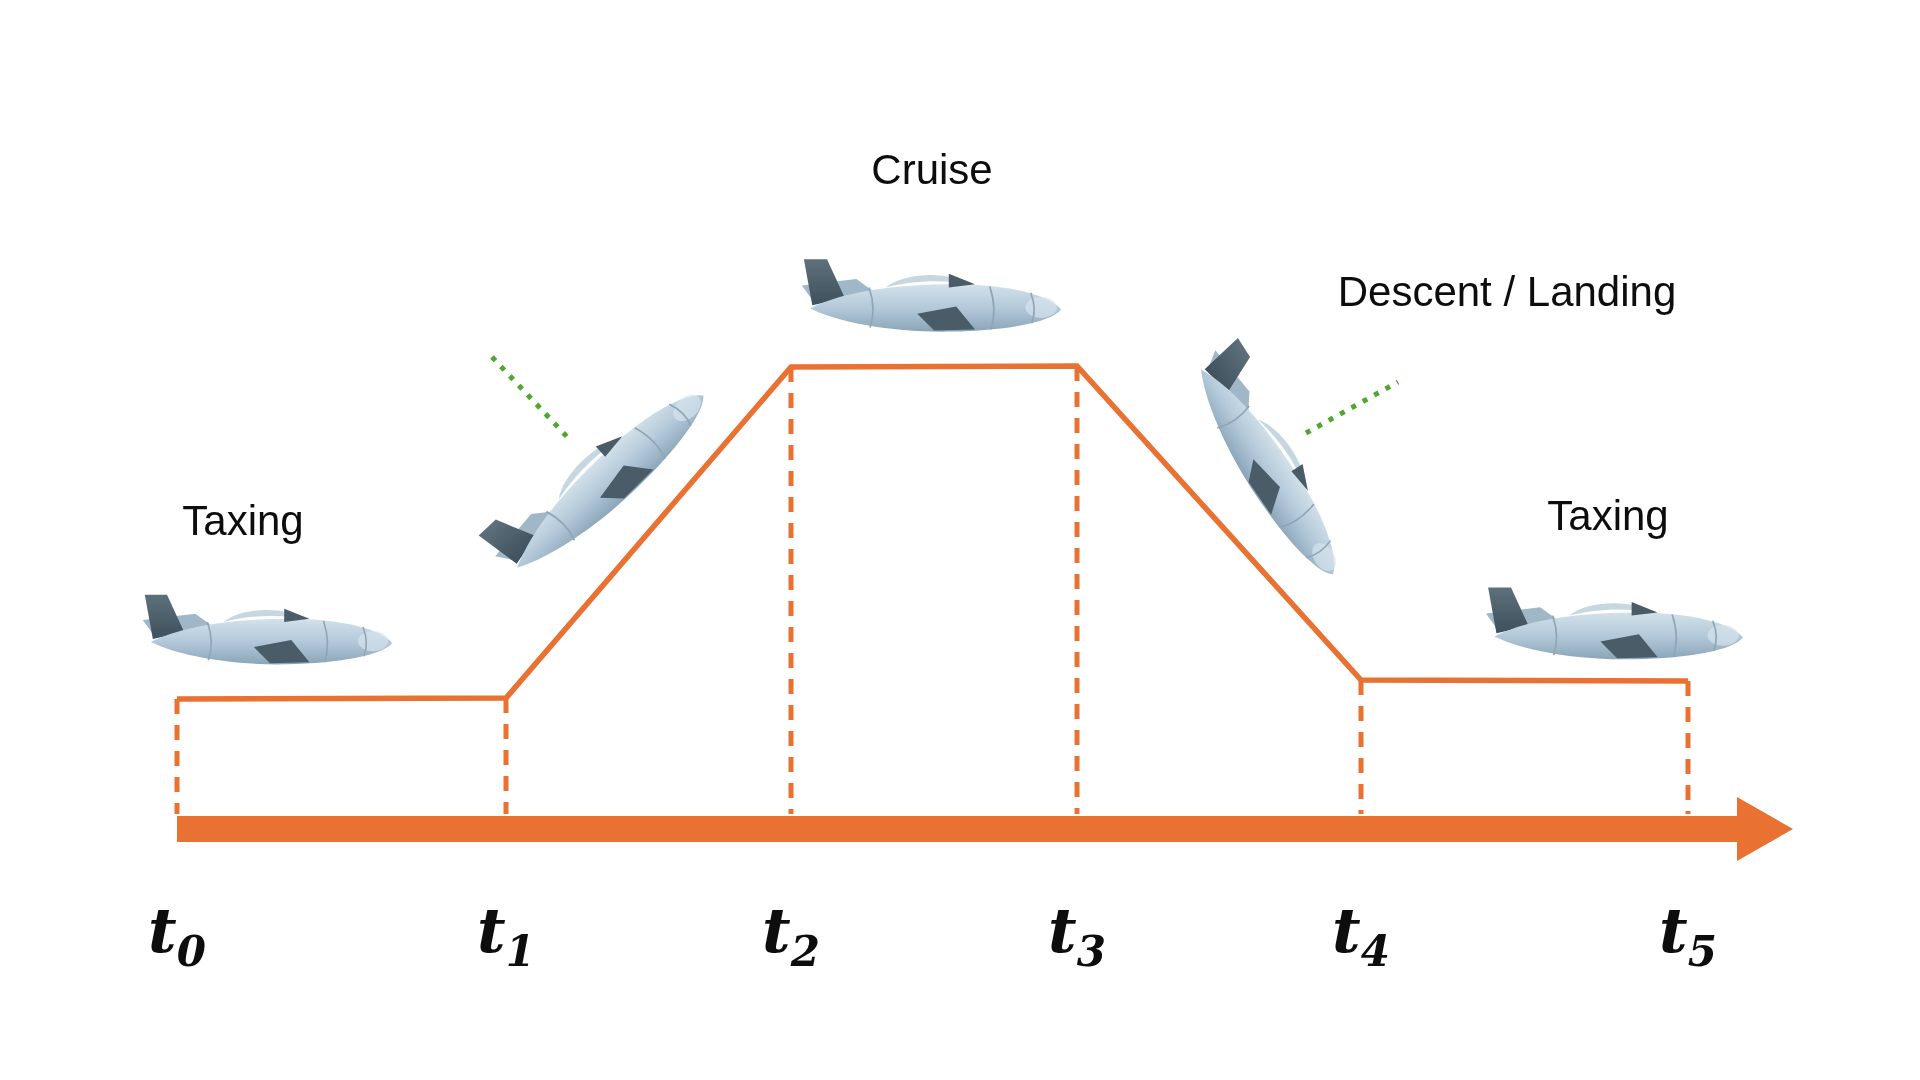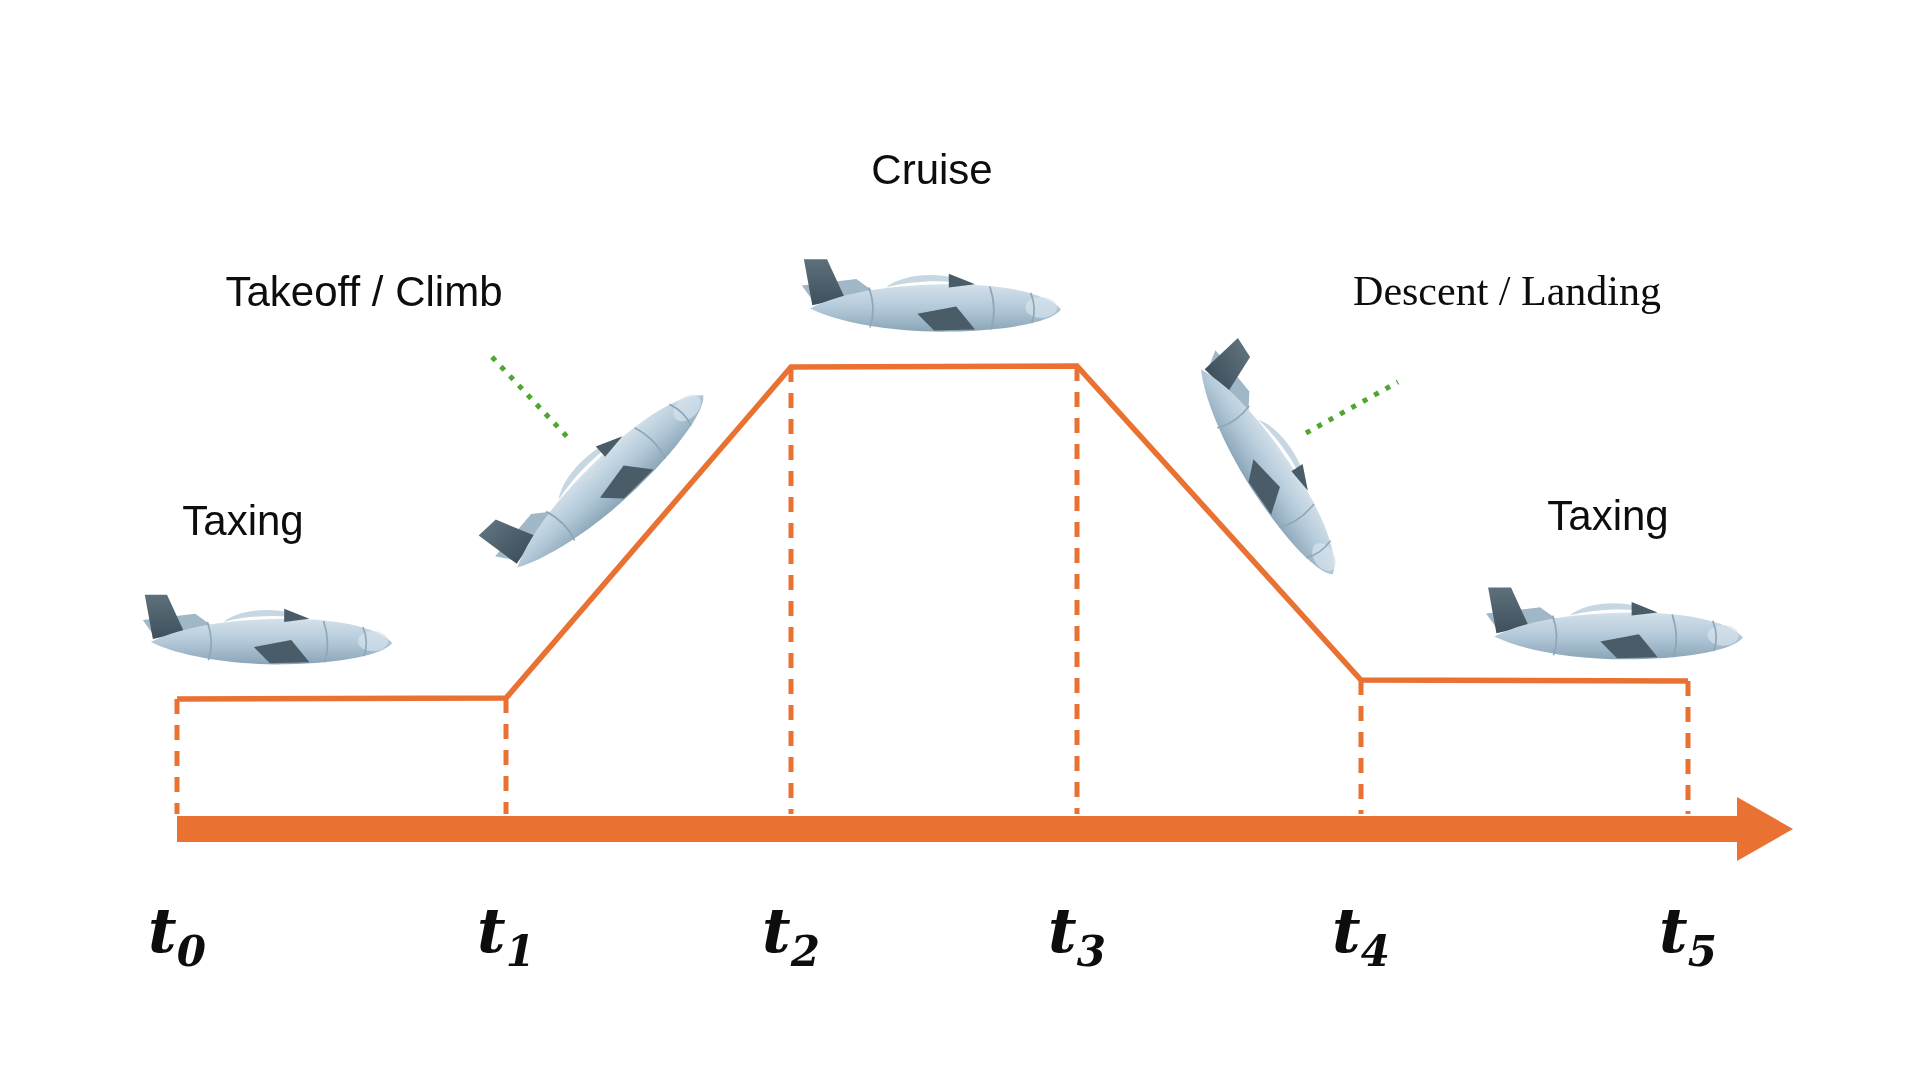--- a/index.html
+++ b/index.html
@@ -116,7 +116,6 @@
   </svg>
 
   <div class="phase-label" style="left:243px; top:497px;">Taxing</div>
-  <div class="phase-label" style="left:364px; top:268px;">Takeoff / Climb</div>
   <div class="phase-label" style="left:932px; top:146px;">Cruise</div>
   <div class="phase-label" style="left:1507px; top:268px;font-family:Liberation Serif, serif;">Descent / Landing</div>
   <div class="phase-label" style="left:1608px; top:492px;">Taxing</div>

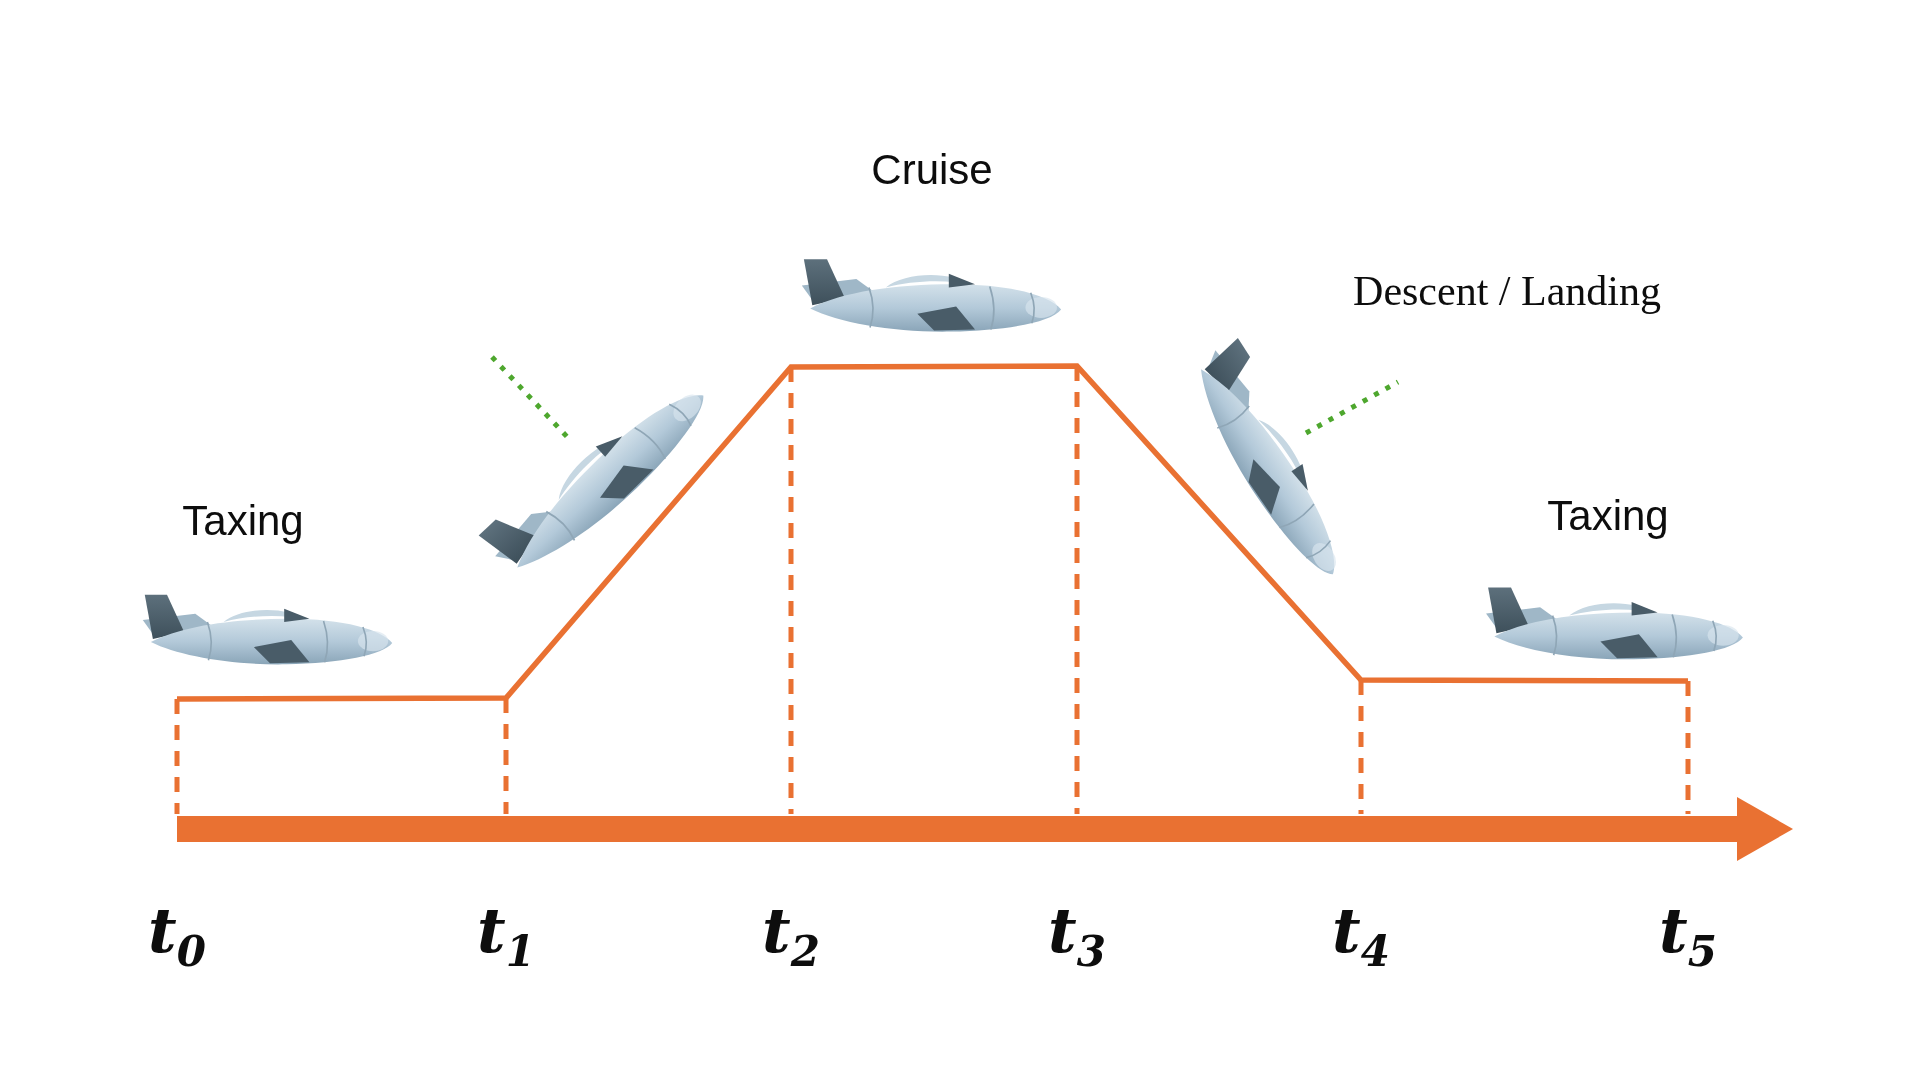--- a/index.html
+++ b/index.html
@@ -117,7 +117,7 @@
 
   <div class="phase-label" style="left:243px; top:497px;">Taxing</div>
   <div class="phase-label" style="left:932px; top:146px;">Cruise</div>
-  <div class="phase-label" style="left:1507px; top:268px;font-family:Liberation Serif, serif;">Descent / Landing</div>
+  <div class="phase-label" style="left:1507px; top:268px;">Descent / Landing</div>
   <div class="phase-label" style="left:1608px; top:492px;">Taxing</div>
 </div>
 

